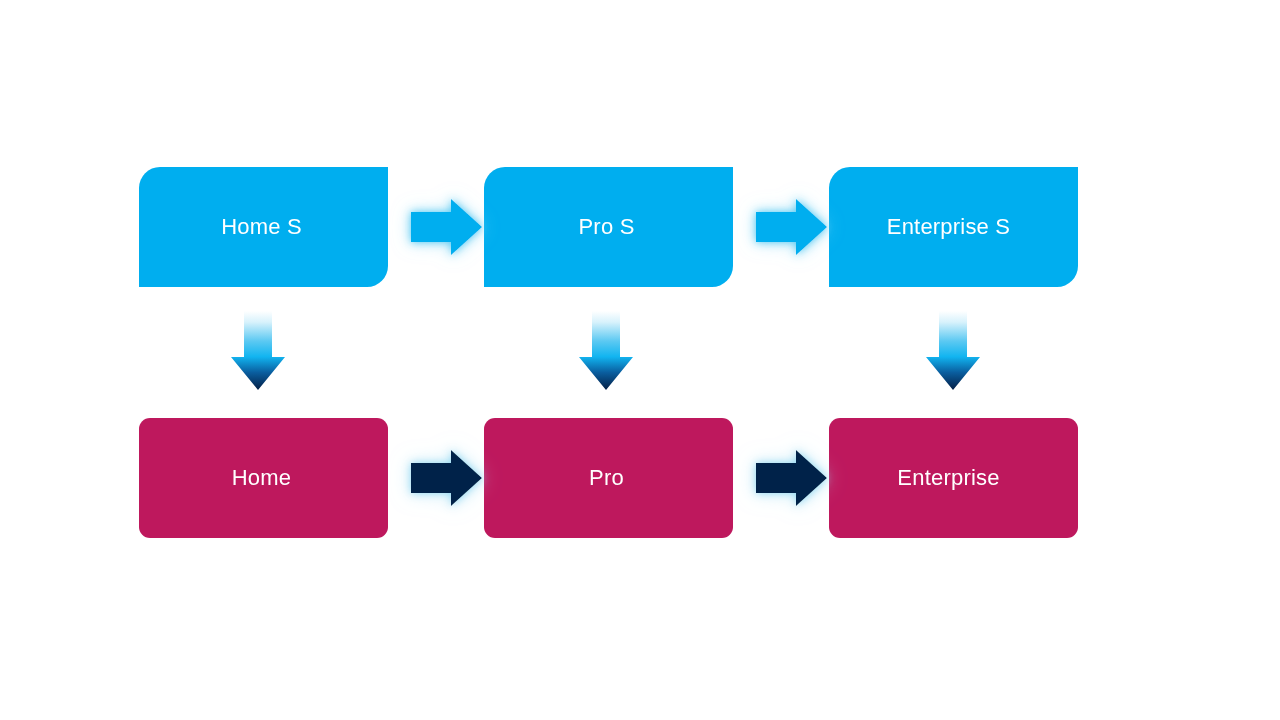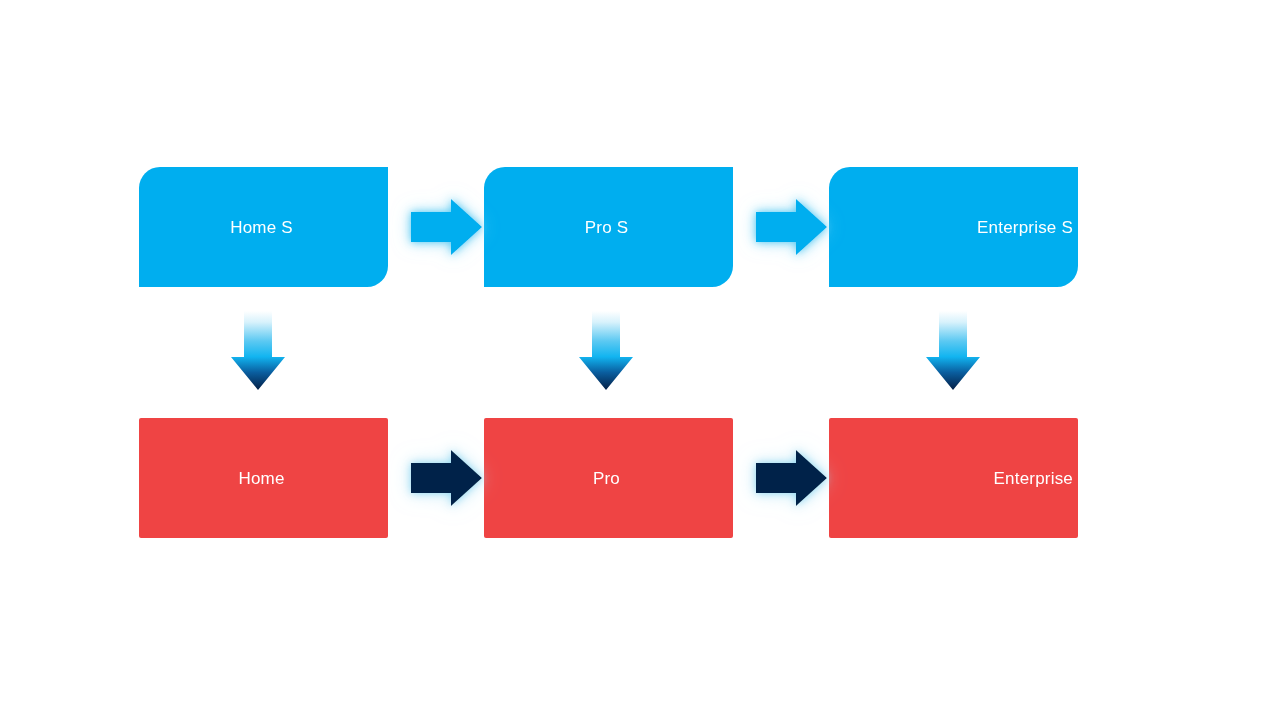--- a/index.html
+++ b/index.html
@@ -35,7 +35,7 @@
   }
   .node-label {
     color: #ffffff;
-    font-size: 17px;
+    font-size: 22px;
     font-weight: 400;
     letter-spacing: 0.2px;
     line-height: 1;

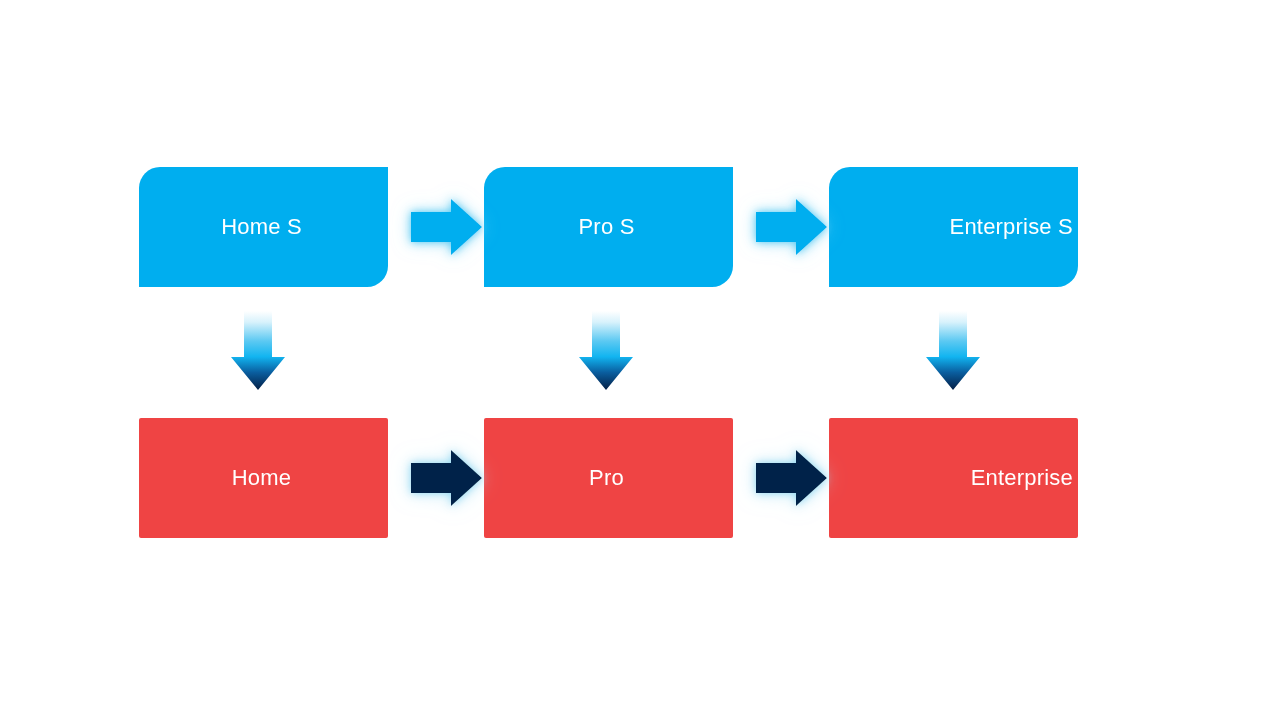--- a/index.html
+++ b/index.html
@@ -58,7 +58,7 @@
 
   .col-1 { left: 139px;  width: 249px; }
   .col-2 { left: 484px;  width: 249px; text-align: right; }
-  .col-3 { left: 829px;  width: 249px; justify-content: flex-end; }
+  .col-3 { left: 829px;  width: 249px; }
 
   
   .lbl-shift-1 .node-label { transform: translateX(-2px); }

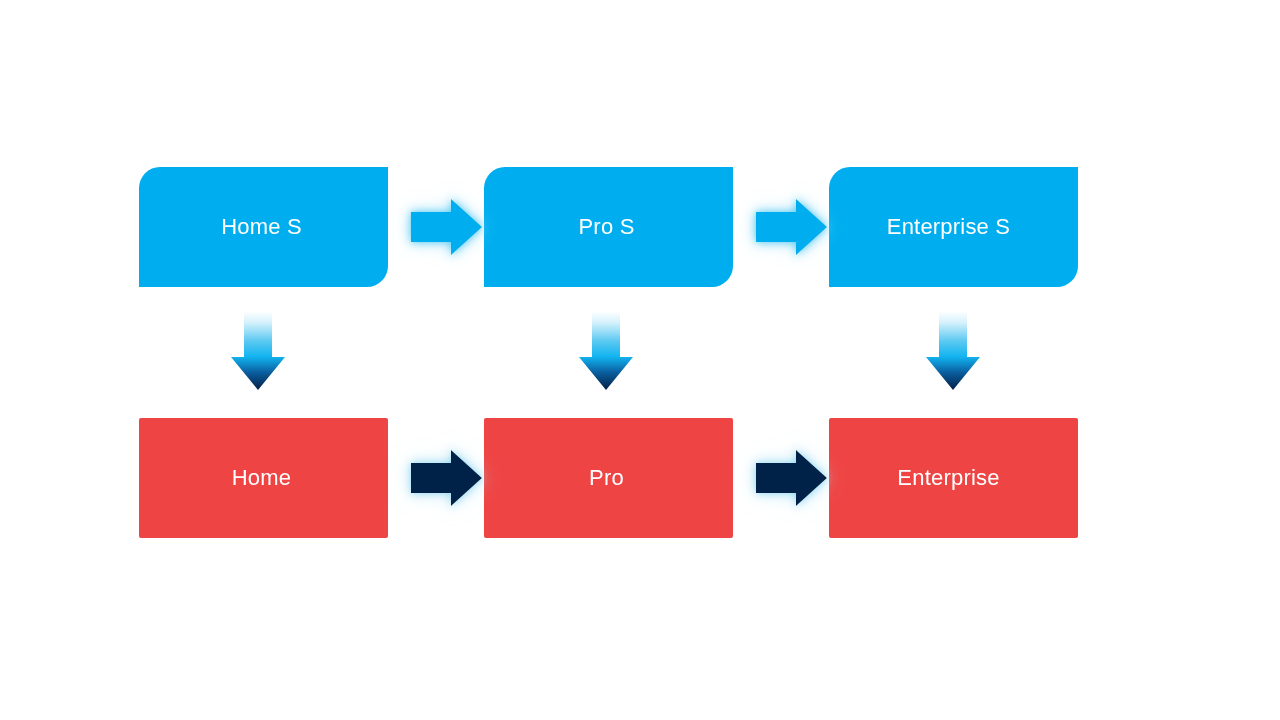--- a/index.html
+++ b/index.html
@@ -48,8 +48,8 @@
     border-radius: 21px 0 21px 0;
   }
   .tier-base {
-    background: #ef4444;
-    border-radius: 2px;
+    background: #be185d;
+    border-radius: 11px;
   }
 
   

